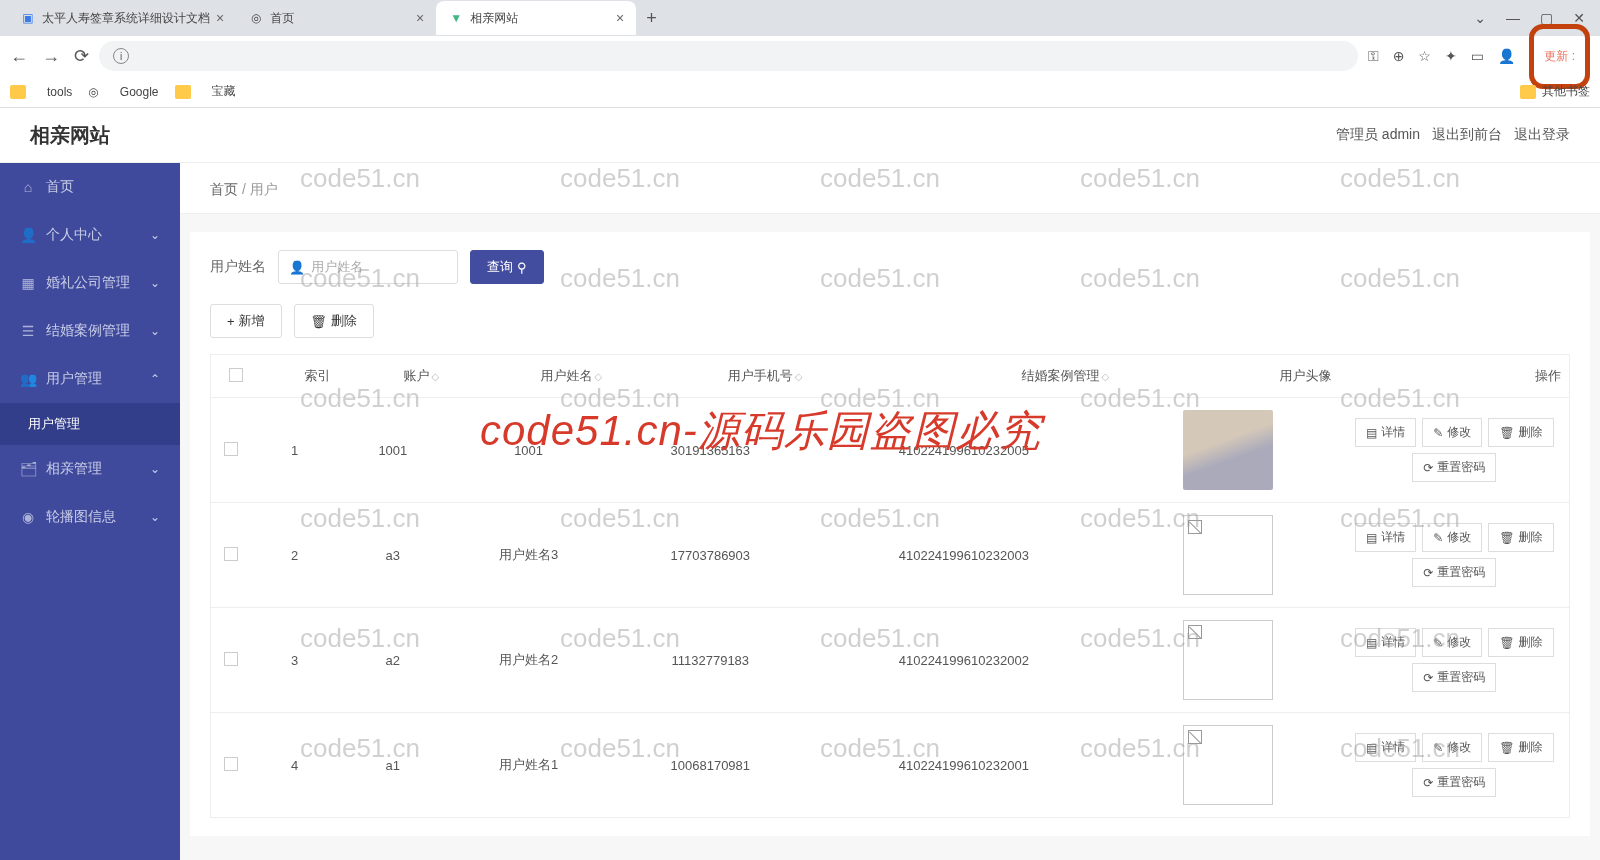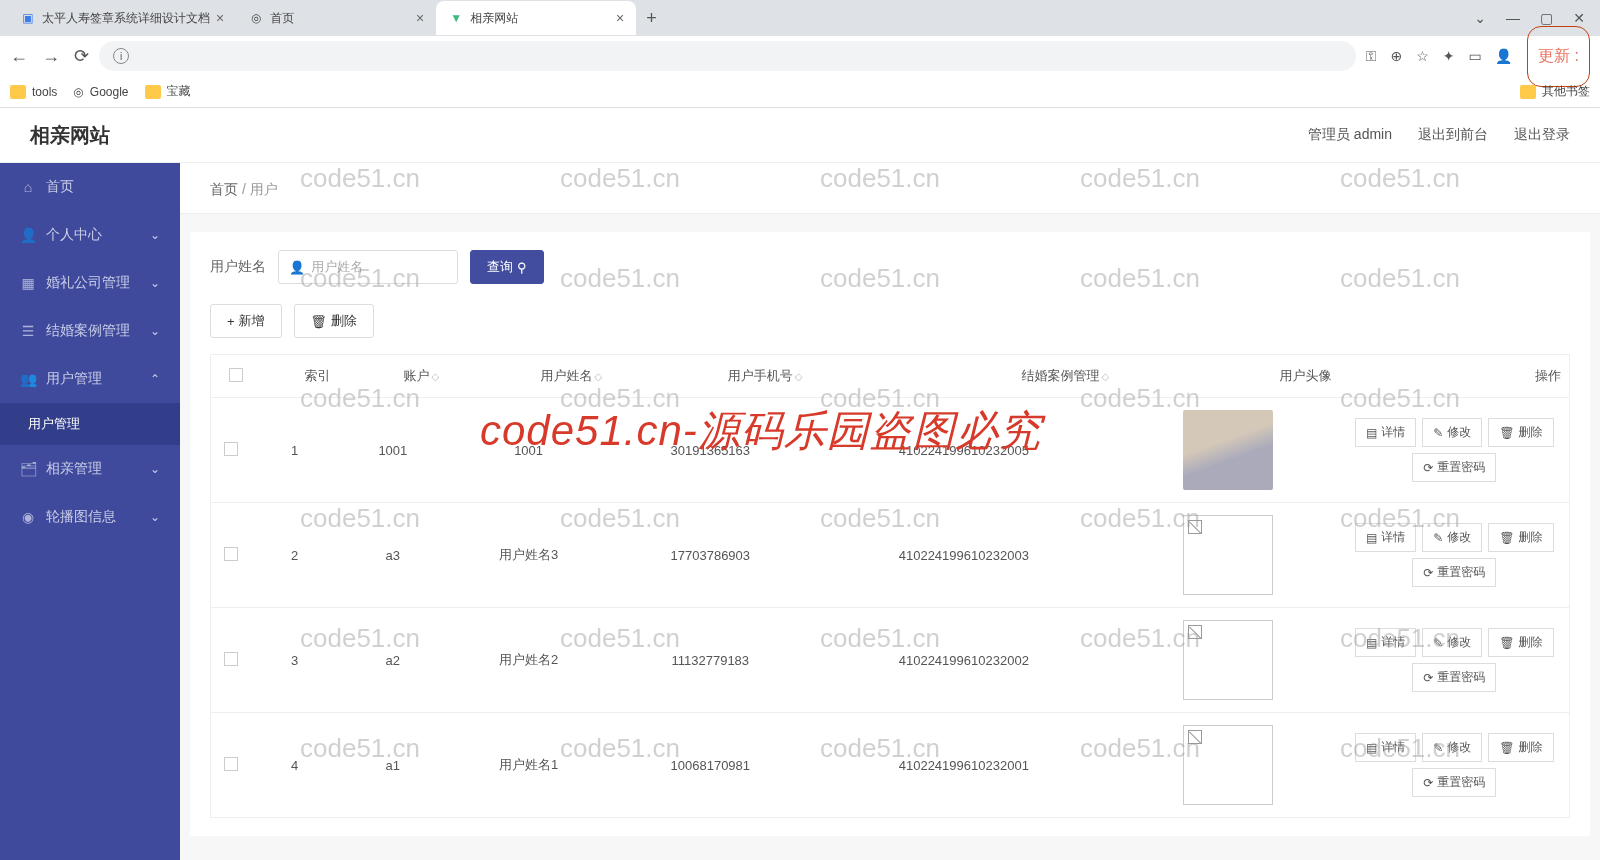--- a/index.html
+++ b/index.html
@@ -20,7 +20,7 @@
 .url-bar { flex: 1; display: flex; align-items: center; background: #f1f3f4; border-radius: 20px; height: 30px; padding: 0 14px; font-size: 13px; color: #555; gap: 8px; }
 .url-bar .info { width: 16px; height: 16px; border: 1px solid #888; border-radius: 50%; display: flex; align-items: center; justify-content: center; font-size: 10px; }
 .toolbar-icons { display: flex; gap: 14px; color: #555; align-items: center; }
-.update-btn { border: 1px solid #c2410c; color: #e87361; border-radius: 14px; padding: 19px 10px; font-size: 16px; }
+.update-btn { border: 5px solid #c2410c; color: #e87361; border-radius: 14px; padding: 19px 10px; font-size: 12px; }
 .bookmark-row { display: flex; align-items: center; height: 32px; background: #fff; padding: 0 10px; gap: 16px; border-bottom: 1px solid #ddd; font-size: 12px; }
 .bm-item { display: flex; align-items: center; gap: 6px; color: #444; }
 .bm-folder { width: 16px; height: 14px; background: #ffc94a; border-radius: 2px; }

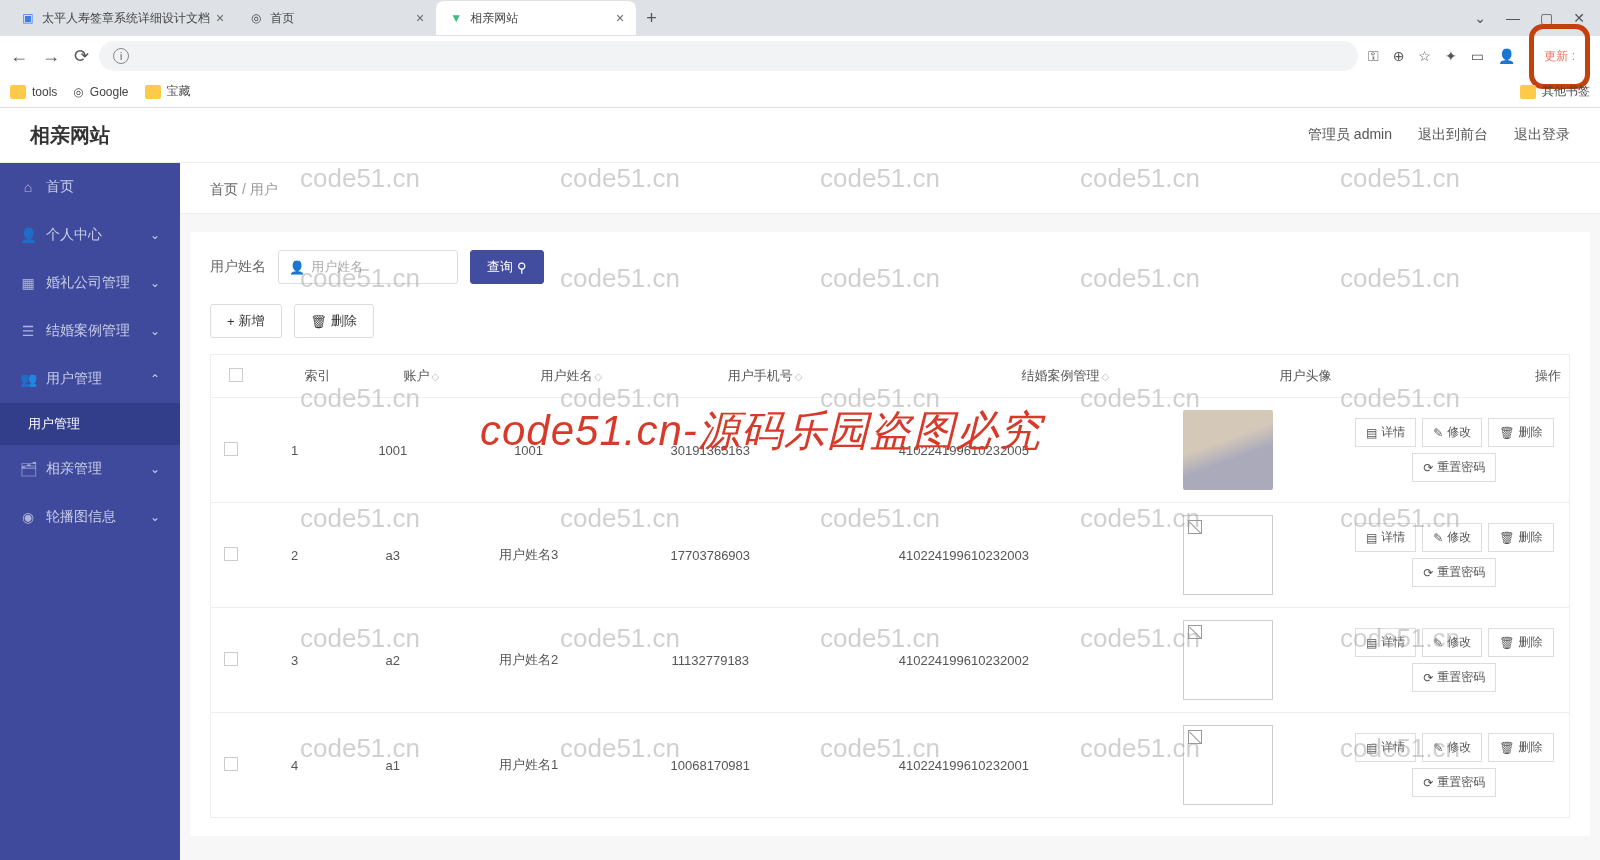--- a/index.html
+++ b/index.html
@@ -22,7 +22,7 @@
 .toolbar-icons { display: flex; gap: 14px; color: #555; align-items: center; }
 .update-btn { border: 5px solid #c2410c; color: #e87361; border-radius: 14px; padding: 19px 10px; font-size: 12px; }
 .bookmark-row { display: flex; align-items: center; height: 32px; background: #fff; padding: 0 10px; gap: 16px; border-bottom: 1px solid #ddd; font-size: 12px; }
-.bm-item { display: flex; align-items: center; gap: 6px; color: #444; }
+.bm-item { display: flex; align-items: center; gap: 21px; color: #444; }
 .bm-folder { width: 16px; height: 14px; background: #ffc94a; border-radius: 2px; }
 .other-bm { margin-left: auto; display:flex; align-items:center; gap:6px; }
 

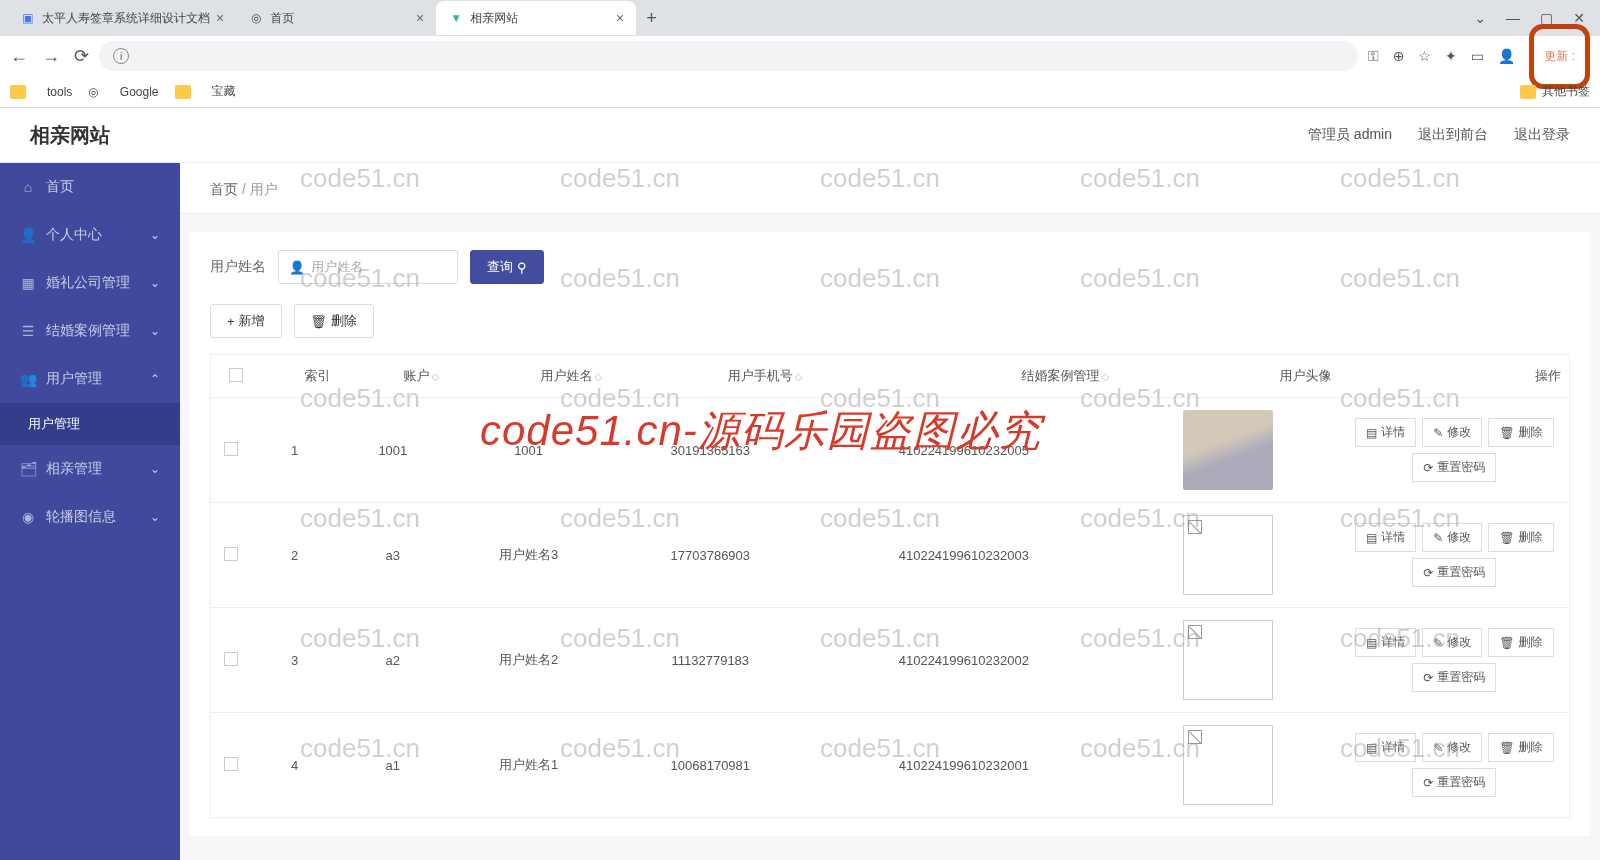--- a/index.html
+++ b/index.html
@@ -29,7 +29,7 @@
 
 .app-header { height: 55px; display: flex; align-items: center; padding: 0 30px; border-bottom: 1px solid #eee; }
 .app-title { font-size: 20px; font-weight: bold; }
-.header-right { margin-left: auto; display: flex; gap: 26px; color: #555; font-size: 14px; }
+.header-right { margin-left: auto; display: flex; gap: 12px; color: #555; font-size: 14px; }
 
 
 .app-body { display: flex; height: calc(100% - 163px); }

